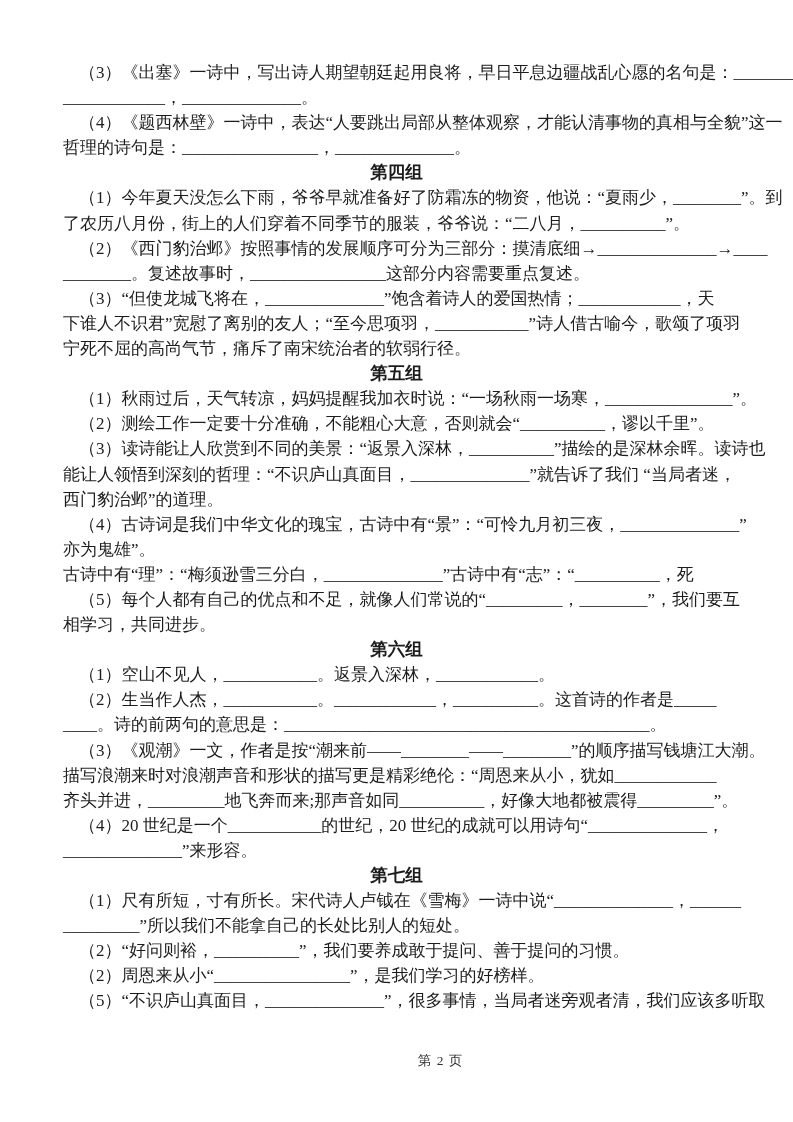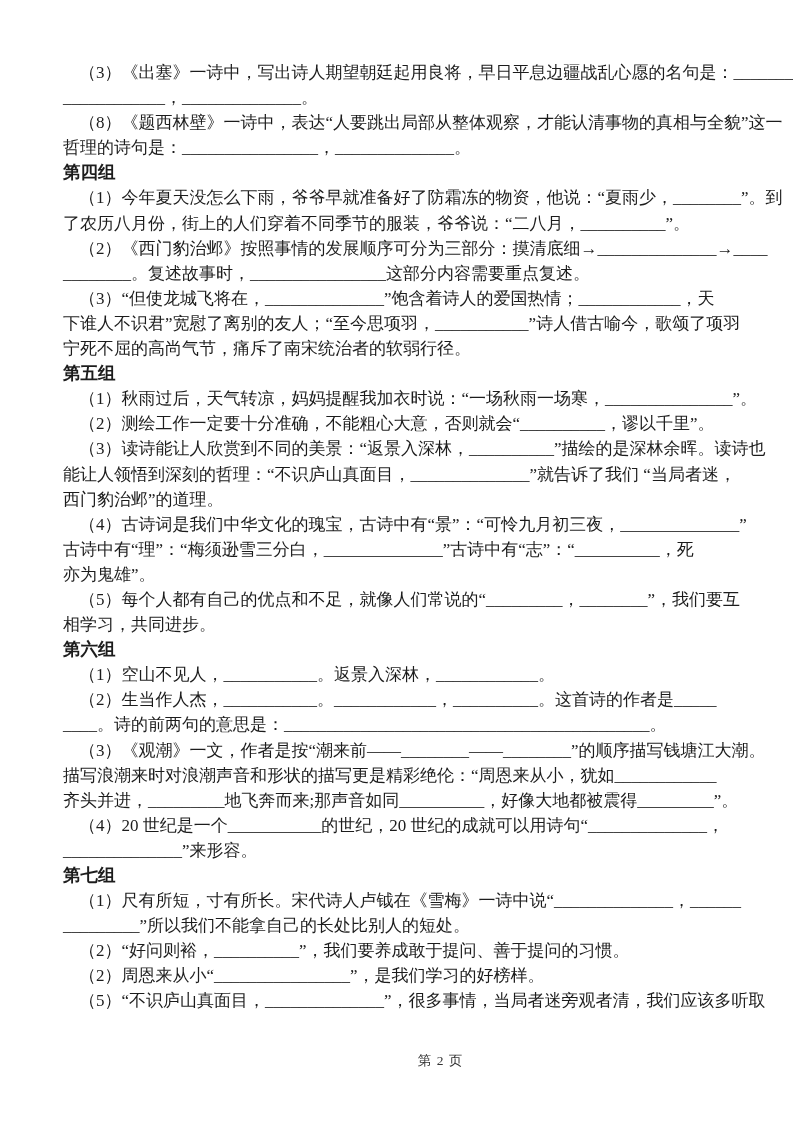--- a/index.html
+++ b/index.html
@@ -56,7 +56,7 @@
   <div class="content" id="content">
       <div class="line indent">（3）《出塞》一诗中，写出诗人期望朝廷起用良将，早日平息边疆战乱心愿的名句是：_________</div>
       <div class="line">____________，______________。</div>
-      <div class="line indent">（8）《题西林壁》一诗中，表达“人要跳出局部从整体观察，才能认清事物的真相与全貌”这一</div>
+      <div class="line indent">（4）《题西林壁》一诗中，表达“人要跳出局部从整体观察，才能认清事物的真相与全貌”这一</div>
       <div class="line">哲理的诗句是：________________，______________。</div>
       <div class="line heading">第四组</div>
       <div class="line indent">（1）今年夏天没怎么下雨，爷爷早就准备好了防霜冻的物资，他说：“夏雨少，________”。到</div>

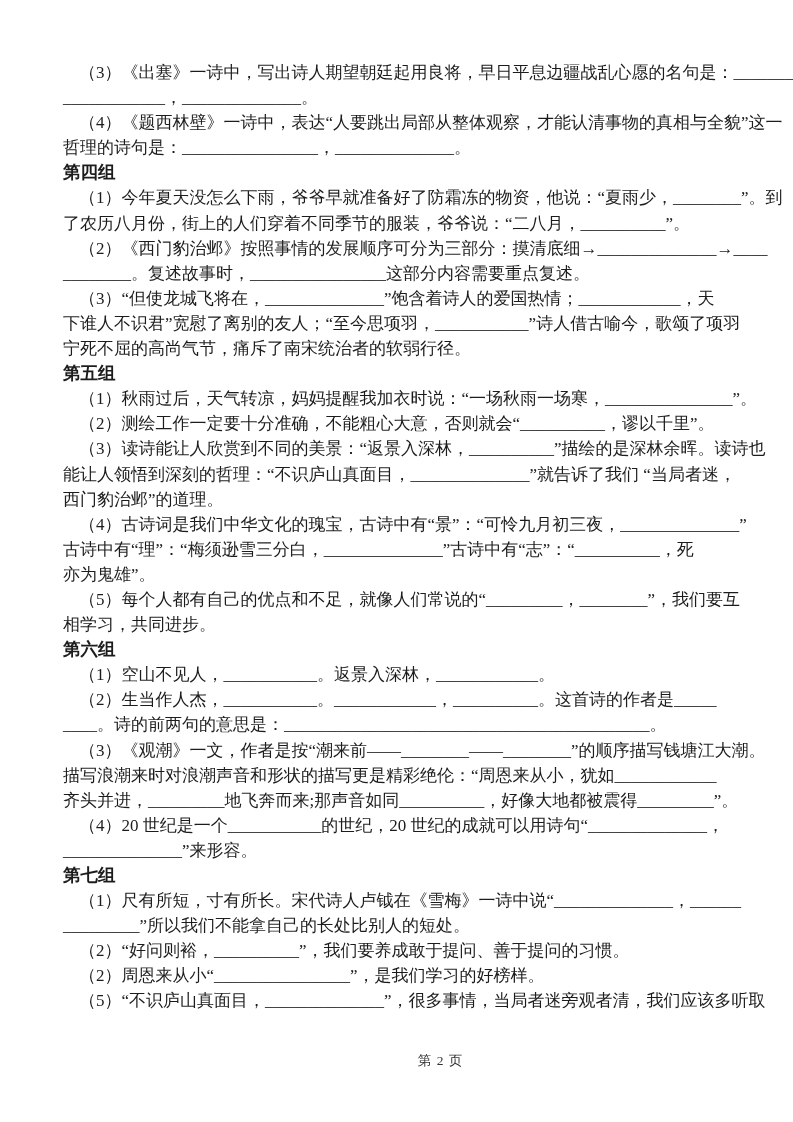--- a/index.html
+++ b/index.html
@@ -36,6 +36,7 @@
     font-weight: bold;
     font-family: "Liberation Sans", "DejaVu Sans", sans-serif;
     font-size: 17.5px;
+    text-align: center;
   }
   .footer {
     position: absolute;

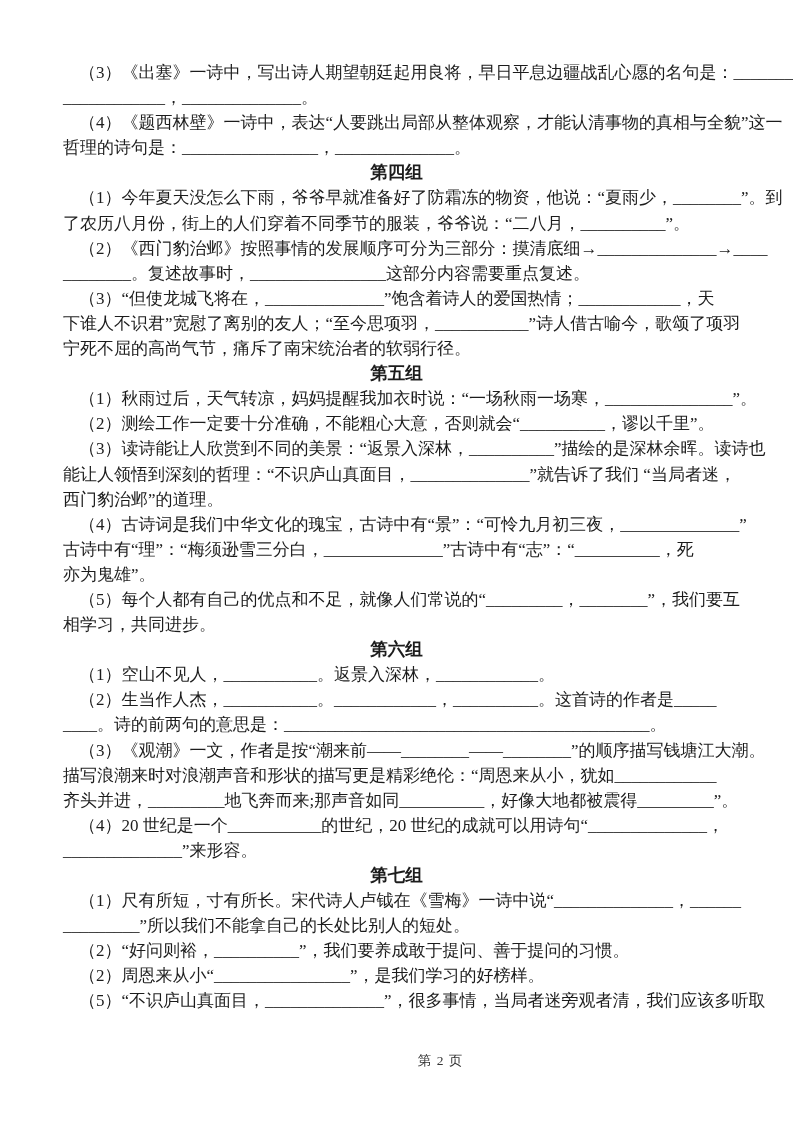--- a/index.html
+++ b/index.html
@@ -74,8 +74,8 @@
       <div class="line">能让人领悟到深刻的哲理：“不识庐山真面目，______________”就告诉了我们 “当局者迷，</div>
       <div class="line">西门豹治邺”的道理。</div>
       <div class="line indent">（4）古诗词是我们中华文化的瑰宝，古诗中有“景”：“可怜九月初三夜，______________”</div>
+      <div class="line">亦为鬼雄”。</div>
       <div class="line">古诗中有“理”：“梅须逊雪三分白，______________”古诗中有“志”：“__________，死</div>
-      <div class="line">亦为鬼雄”。</div>
       <div class="line indent">（5）每个人都有自己的优点和不足，就像人们常说的“_________，________”，我们要互</div>
       <div class="line">相学习，共同进步。</div>
       <div class="line heading">第六组</div>

